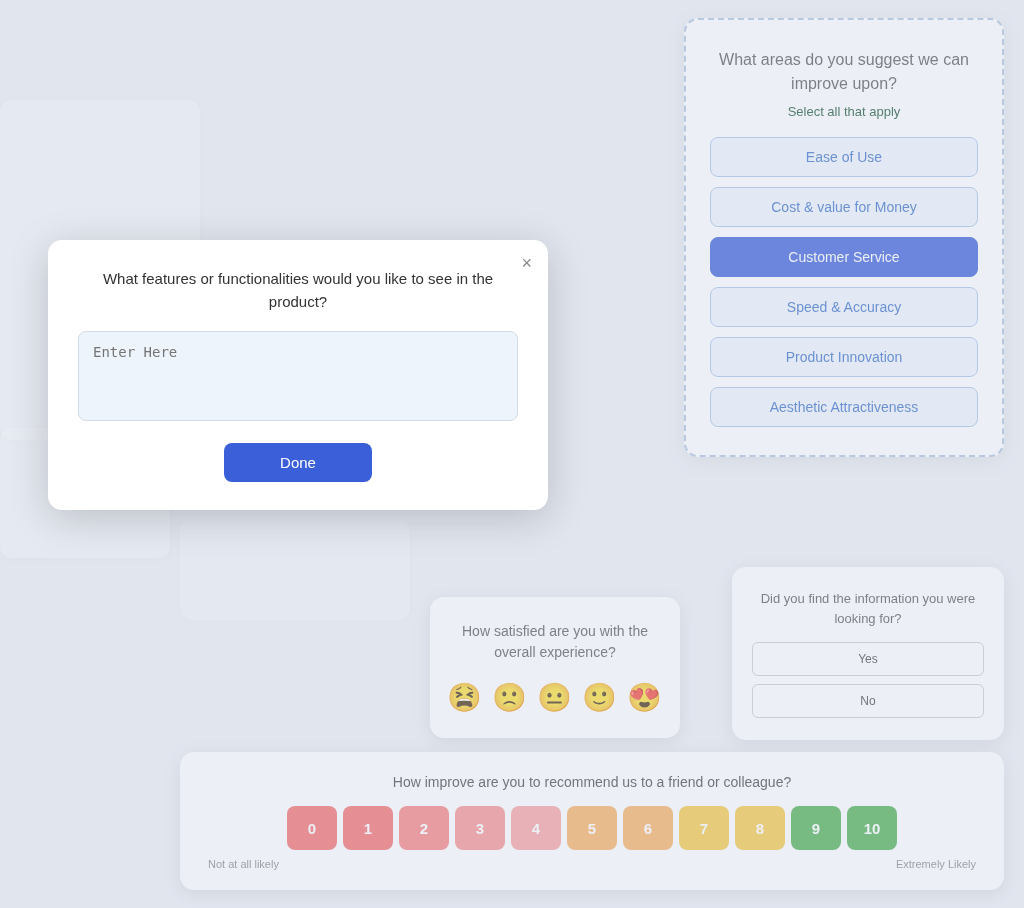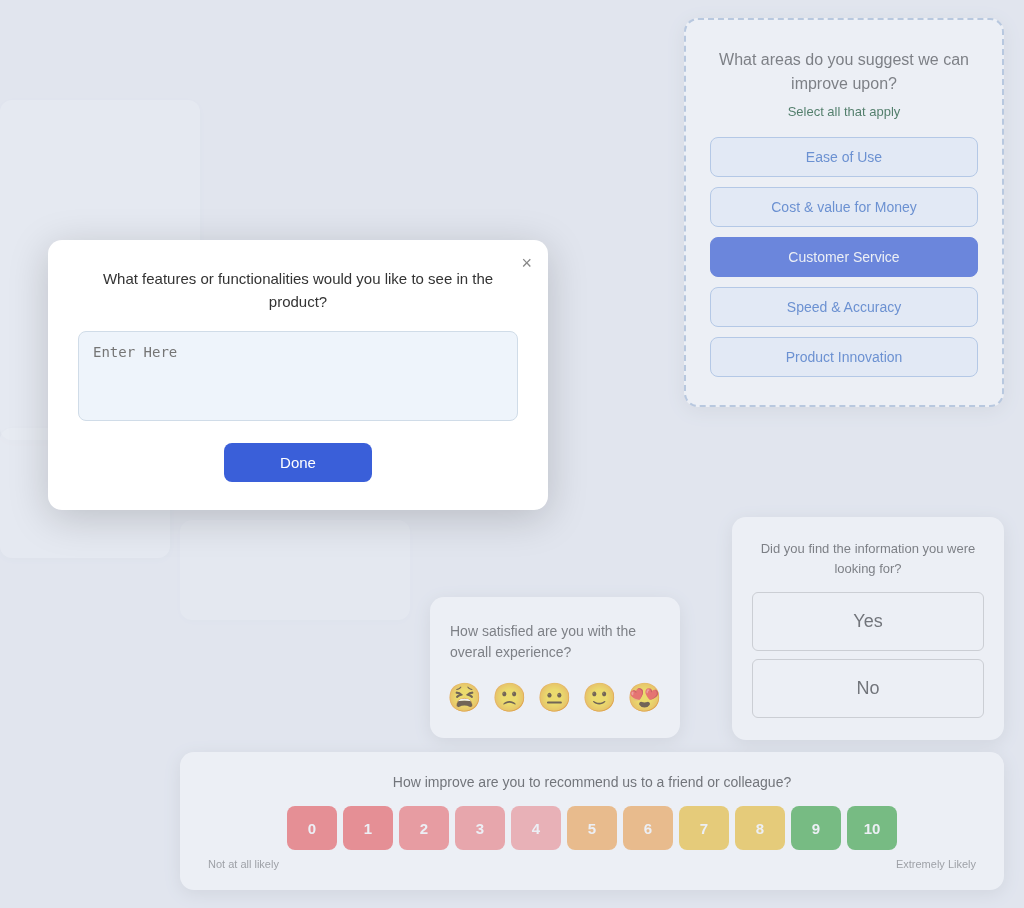--- a/index.html
+++ b/index.html
@@ -309,6 +309,7 @@
         <button class="option-btn selected">Customer Service</button>
         <button class="option-btn">Speed &amp; Accuracy</button>
         <button class="option-btn">Product Innovation</button>
+        <button class="option-btn">Aesthetic Attractiveness</button>
       </div>
   </div>
 

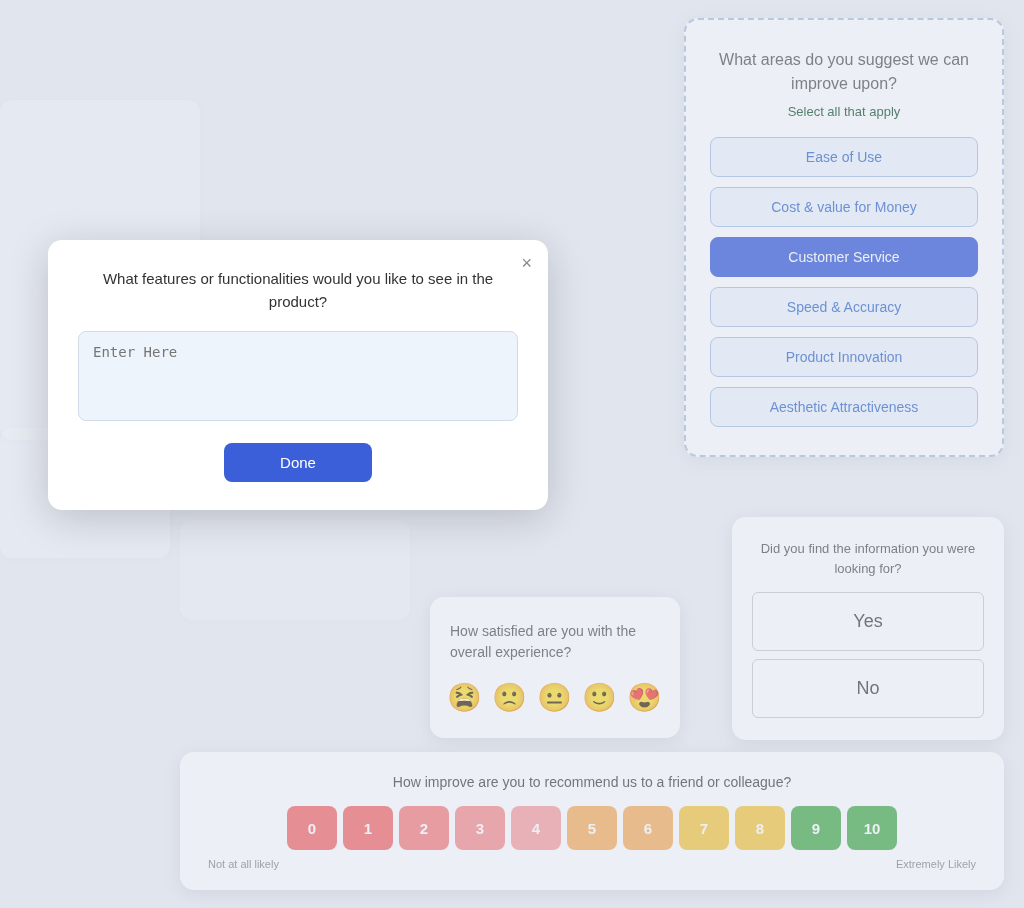--- a/index.html
+++ b/index.html
@@ -154,7 +154,7 @@
     }
 
     .satisfaction-card .card-title {
-      text-align: left;
+      text-align: center;
       color: #555;
       font-size: 14px;
       font-weight: 400;

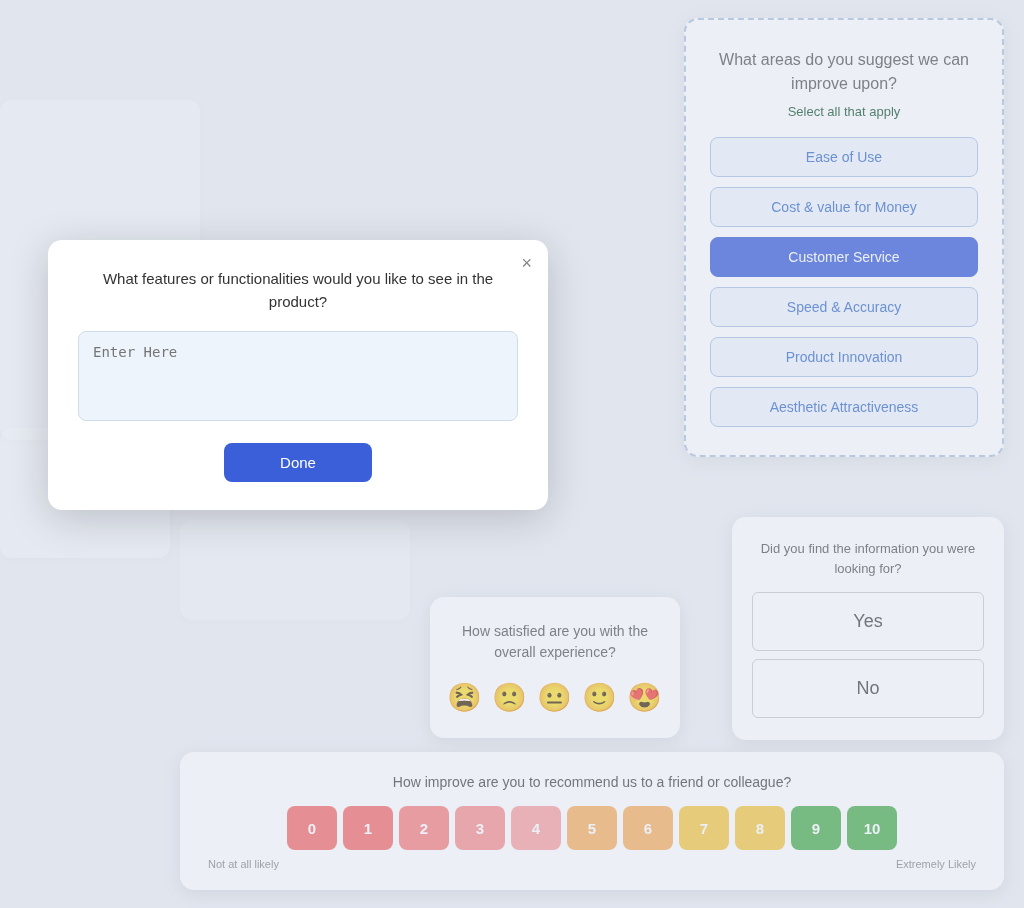--- a/index.html
+++ b/index.html
@@ -193,13 +193,13 @@
     .yesno-btn {
       display: block;
       width: 100%;
-      padding: 18px;
+      padding: 9px;
       margin-bottom: 8px;
       border: 1.5px solid #ccc;
       border-radius: 6px;
       background: white;
       color: #444;
-      font-size: 18px;
+      font-size: 12px;
       text-align: center;
       cursor: pointer;
     }

